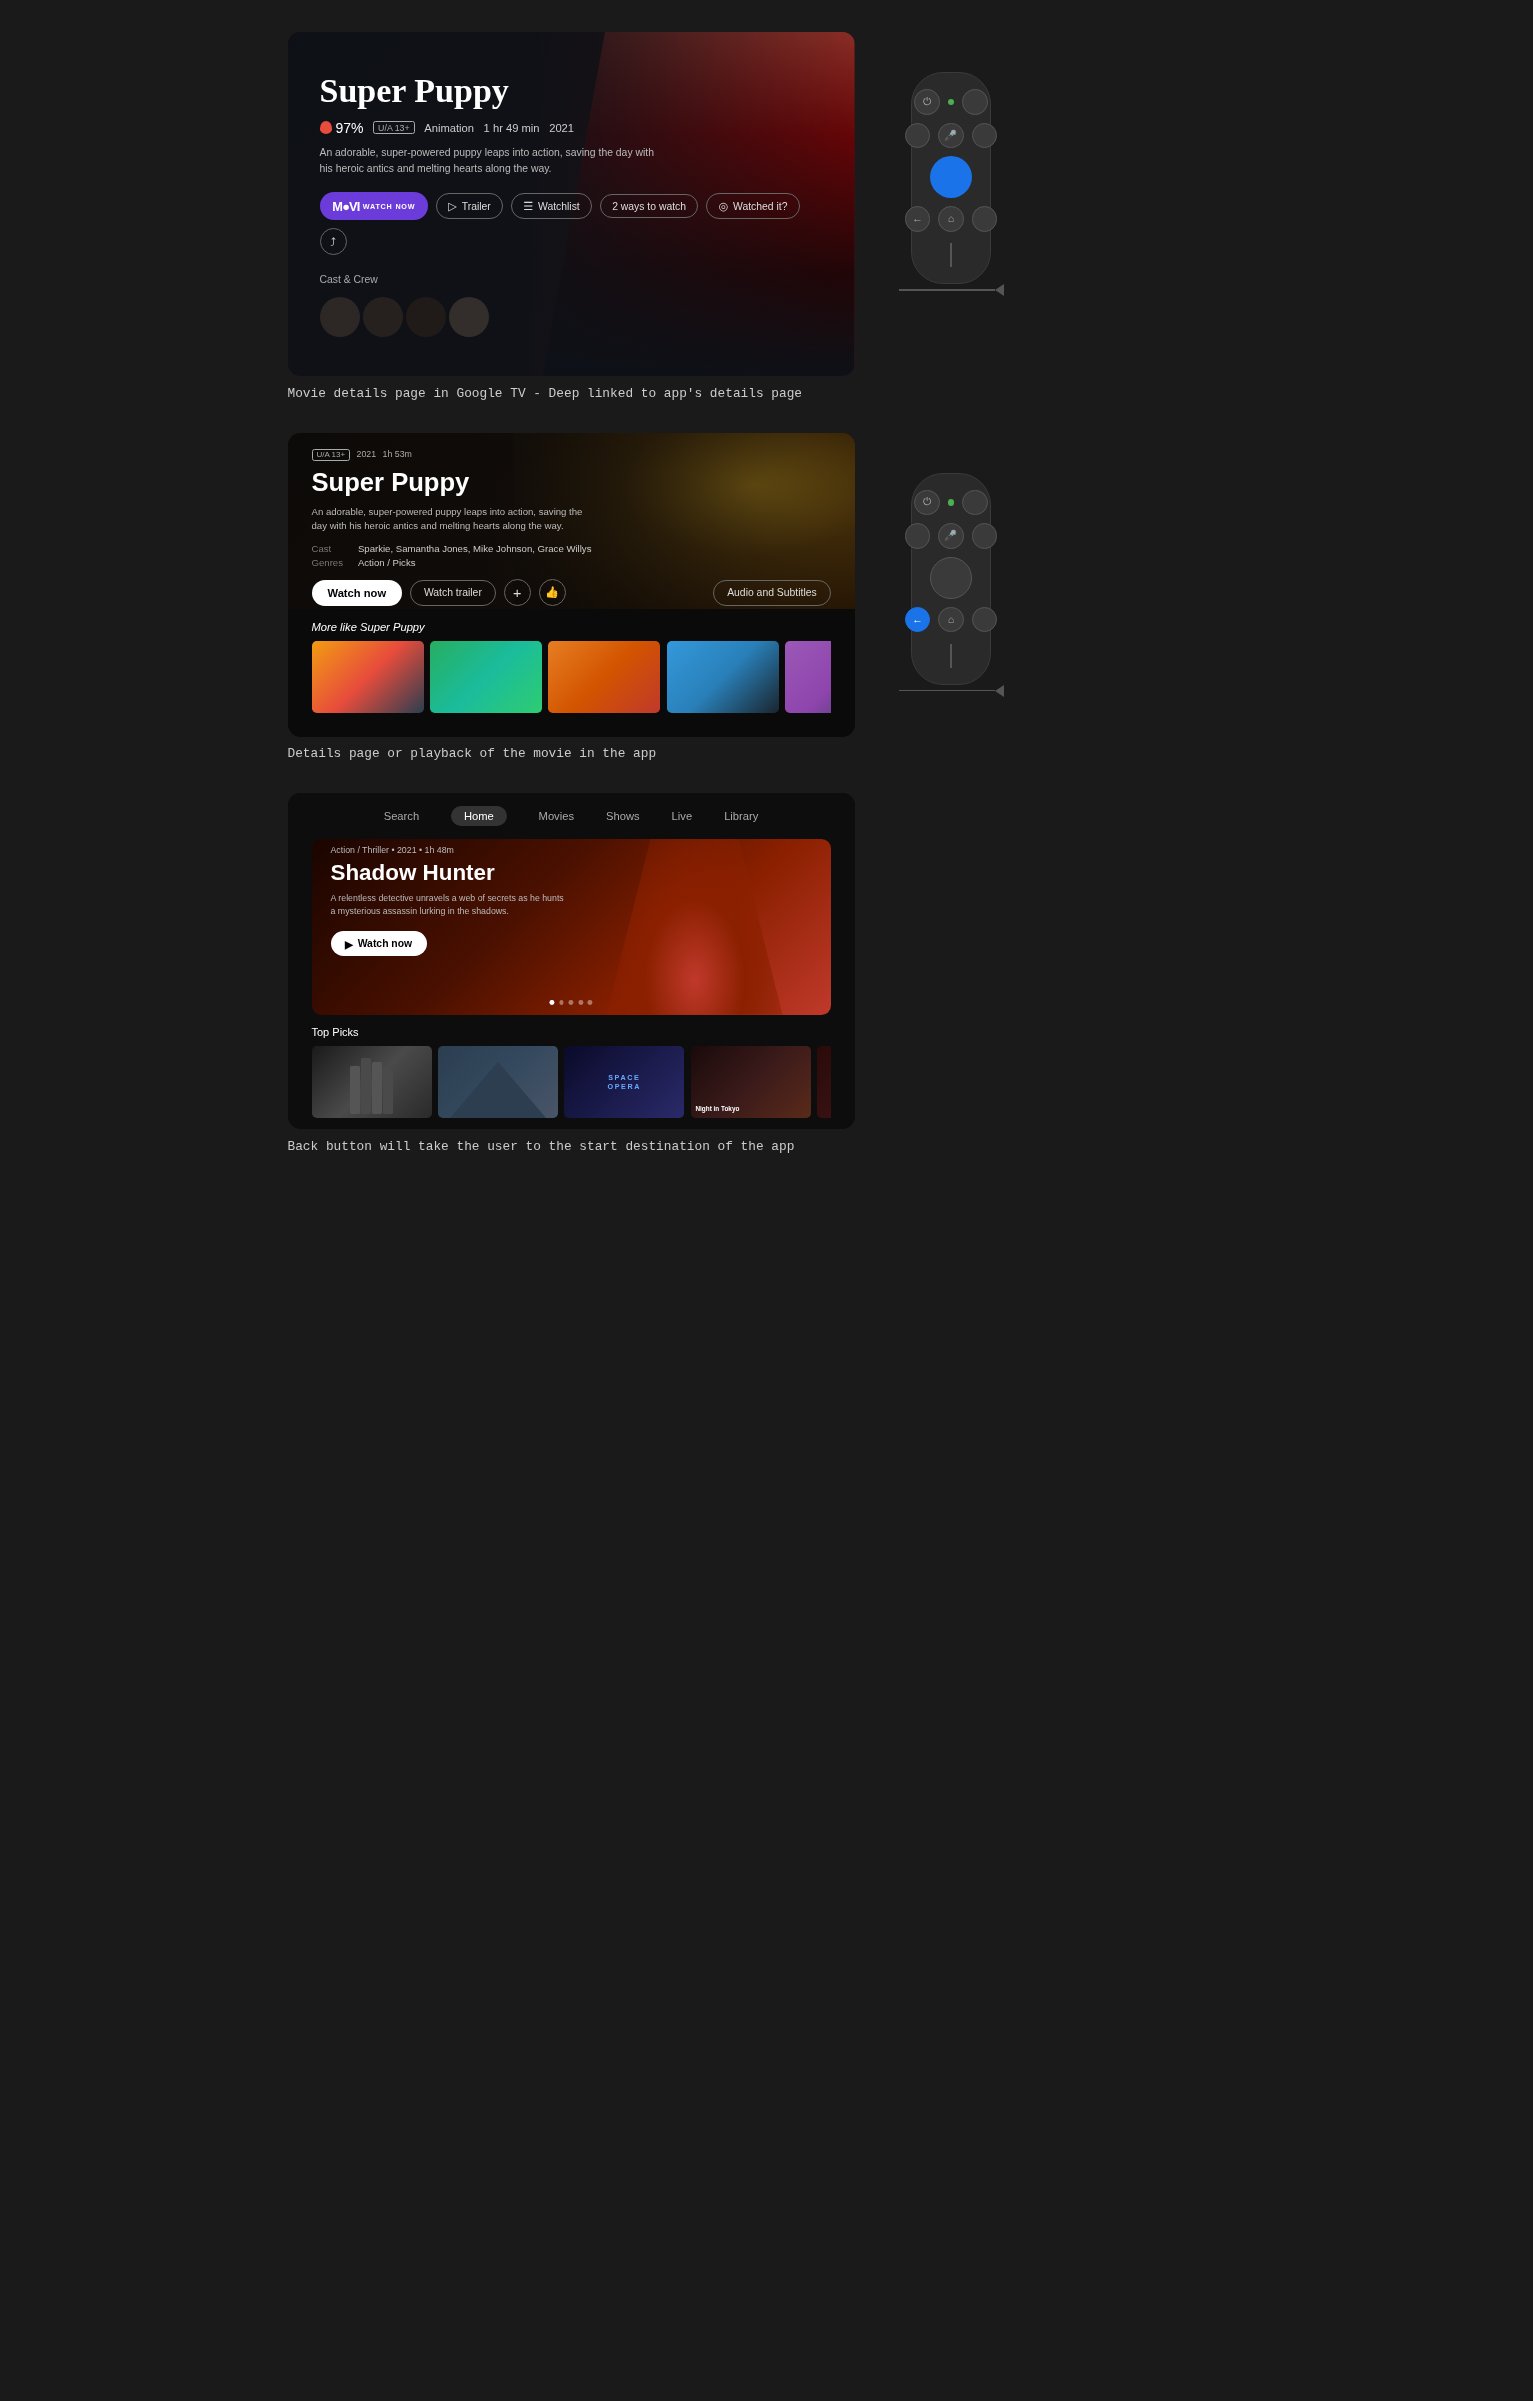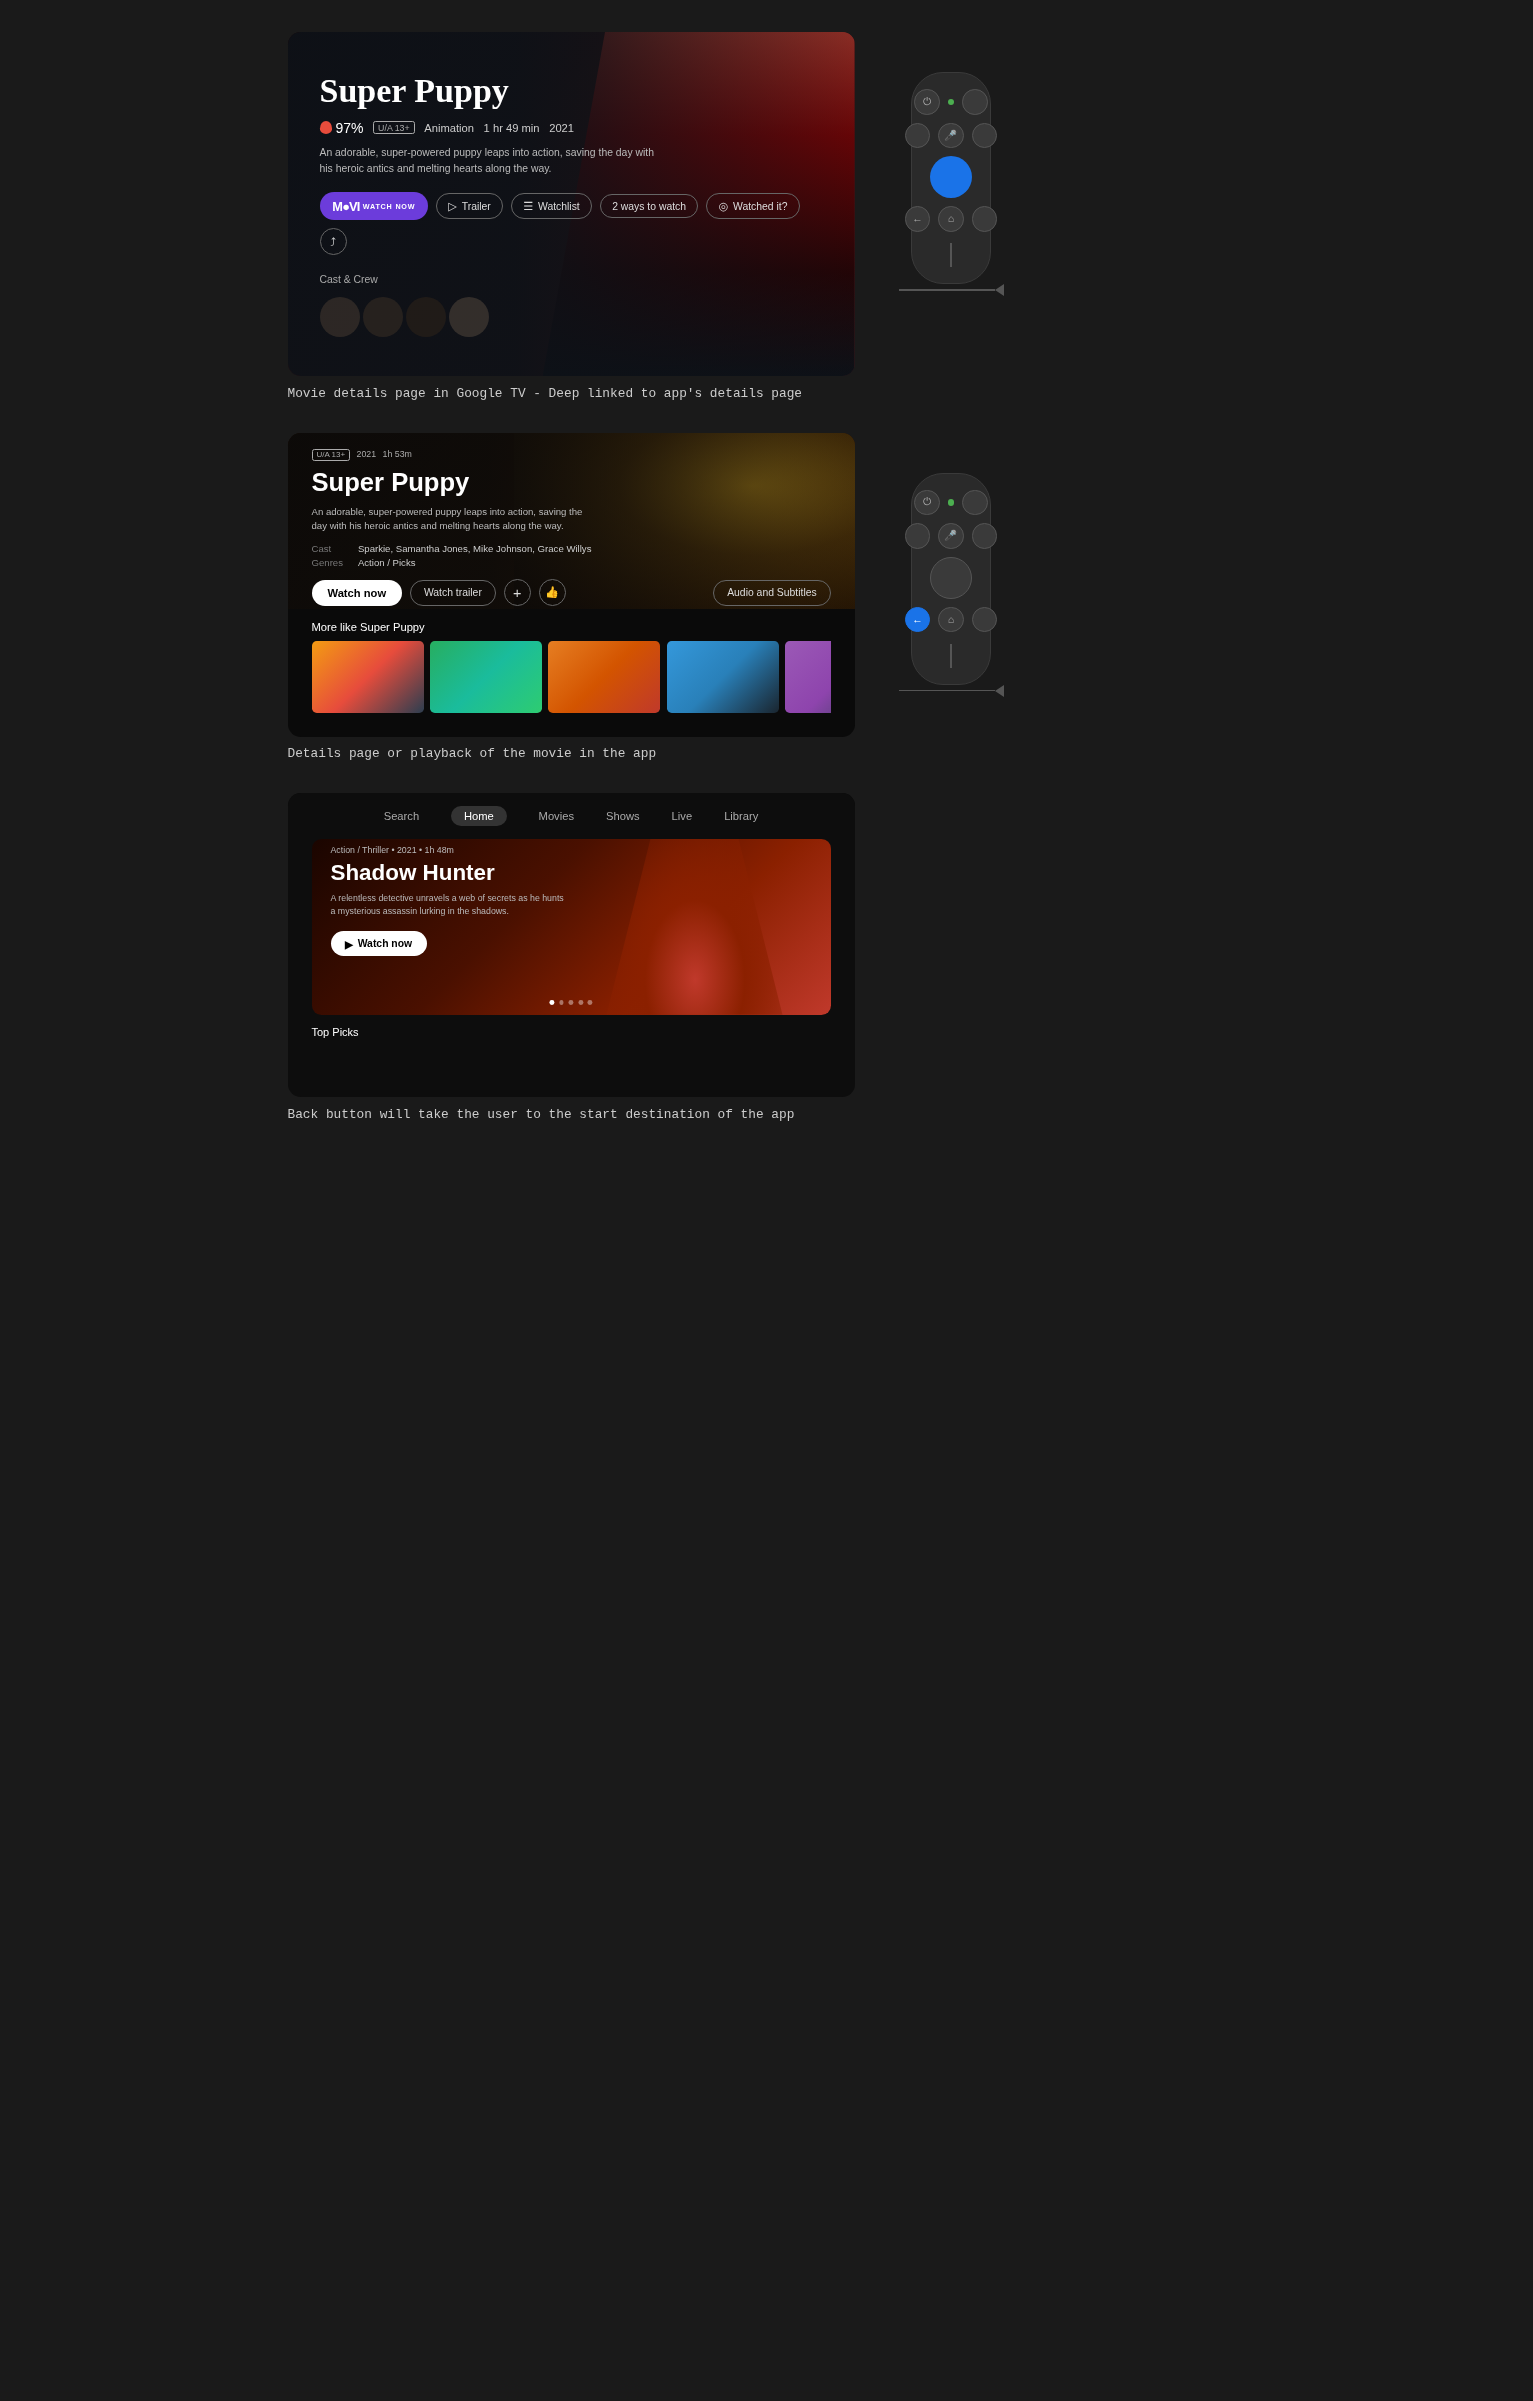--- a/index.html
+++ b/index.html
@@ -436,6 +436,7 @@
     .more-like-section {
       padding: 12.8px 24px;
       background: #0a0a0a;
+      font-style: italic;
     }
 
     .more-like-title {

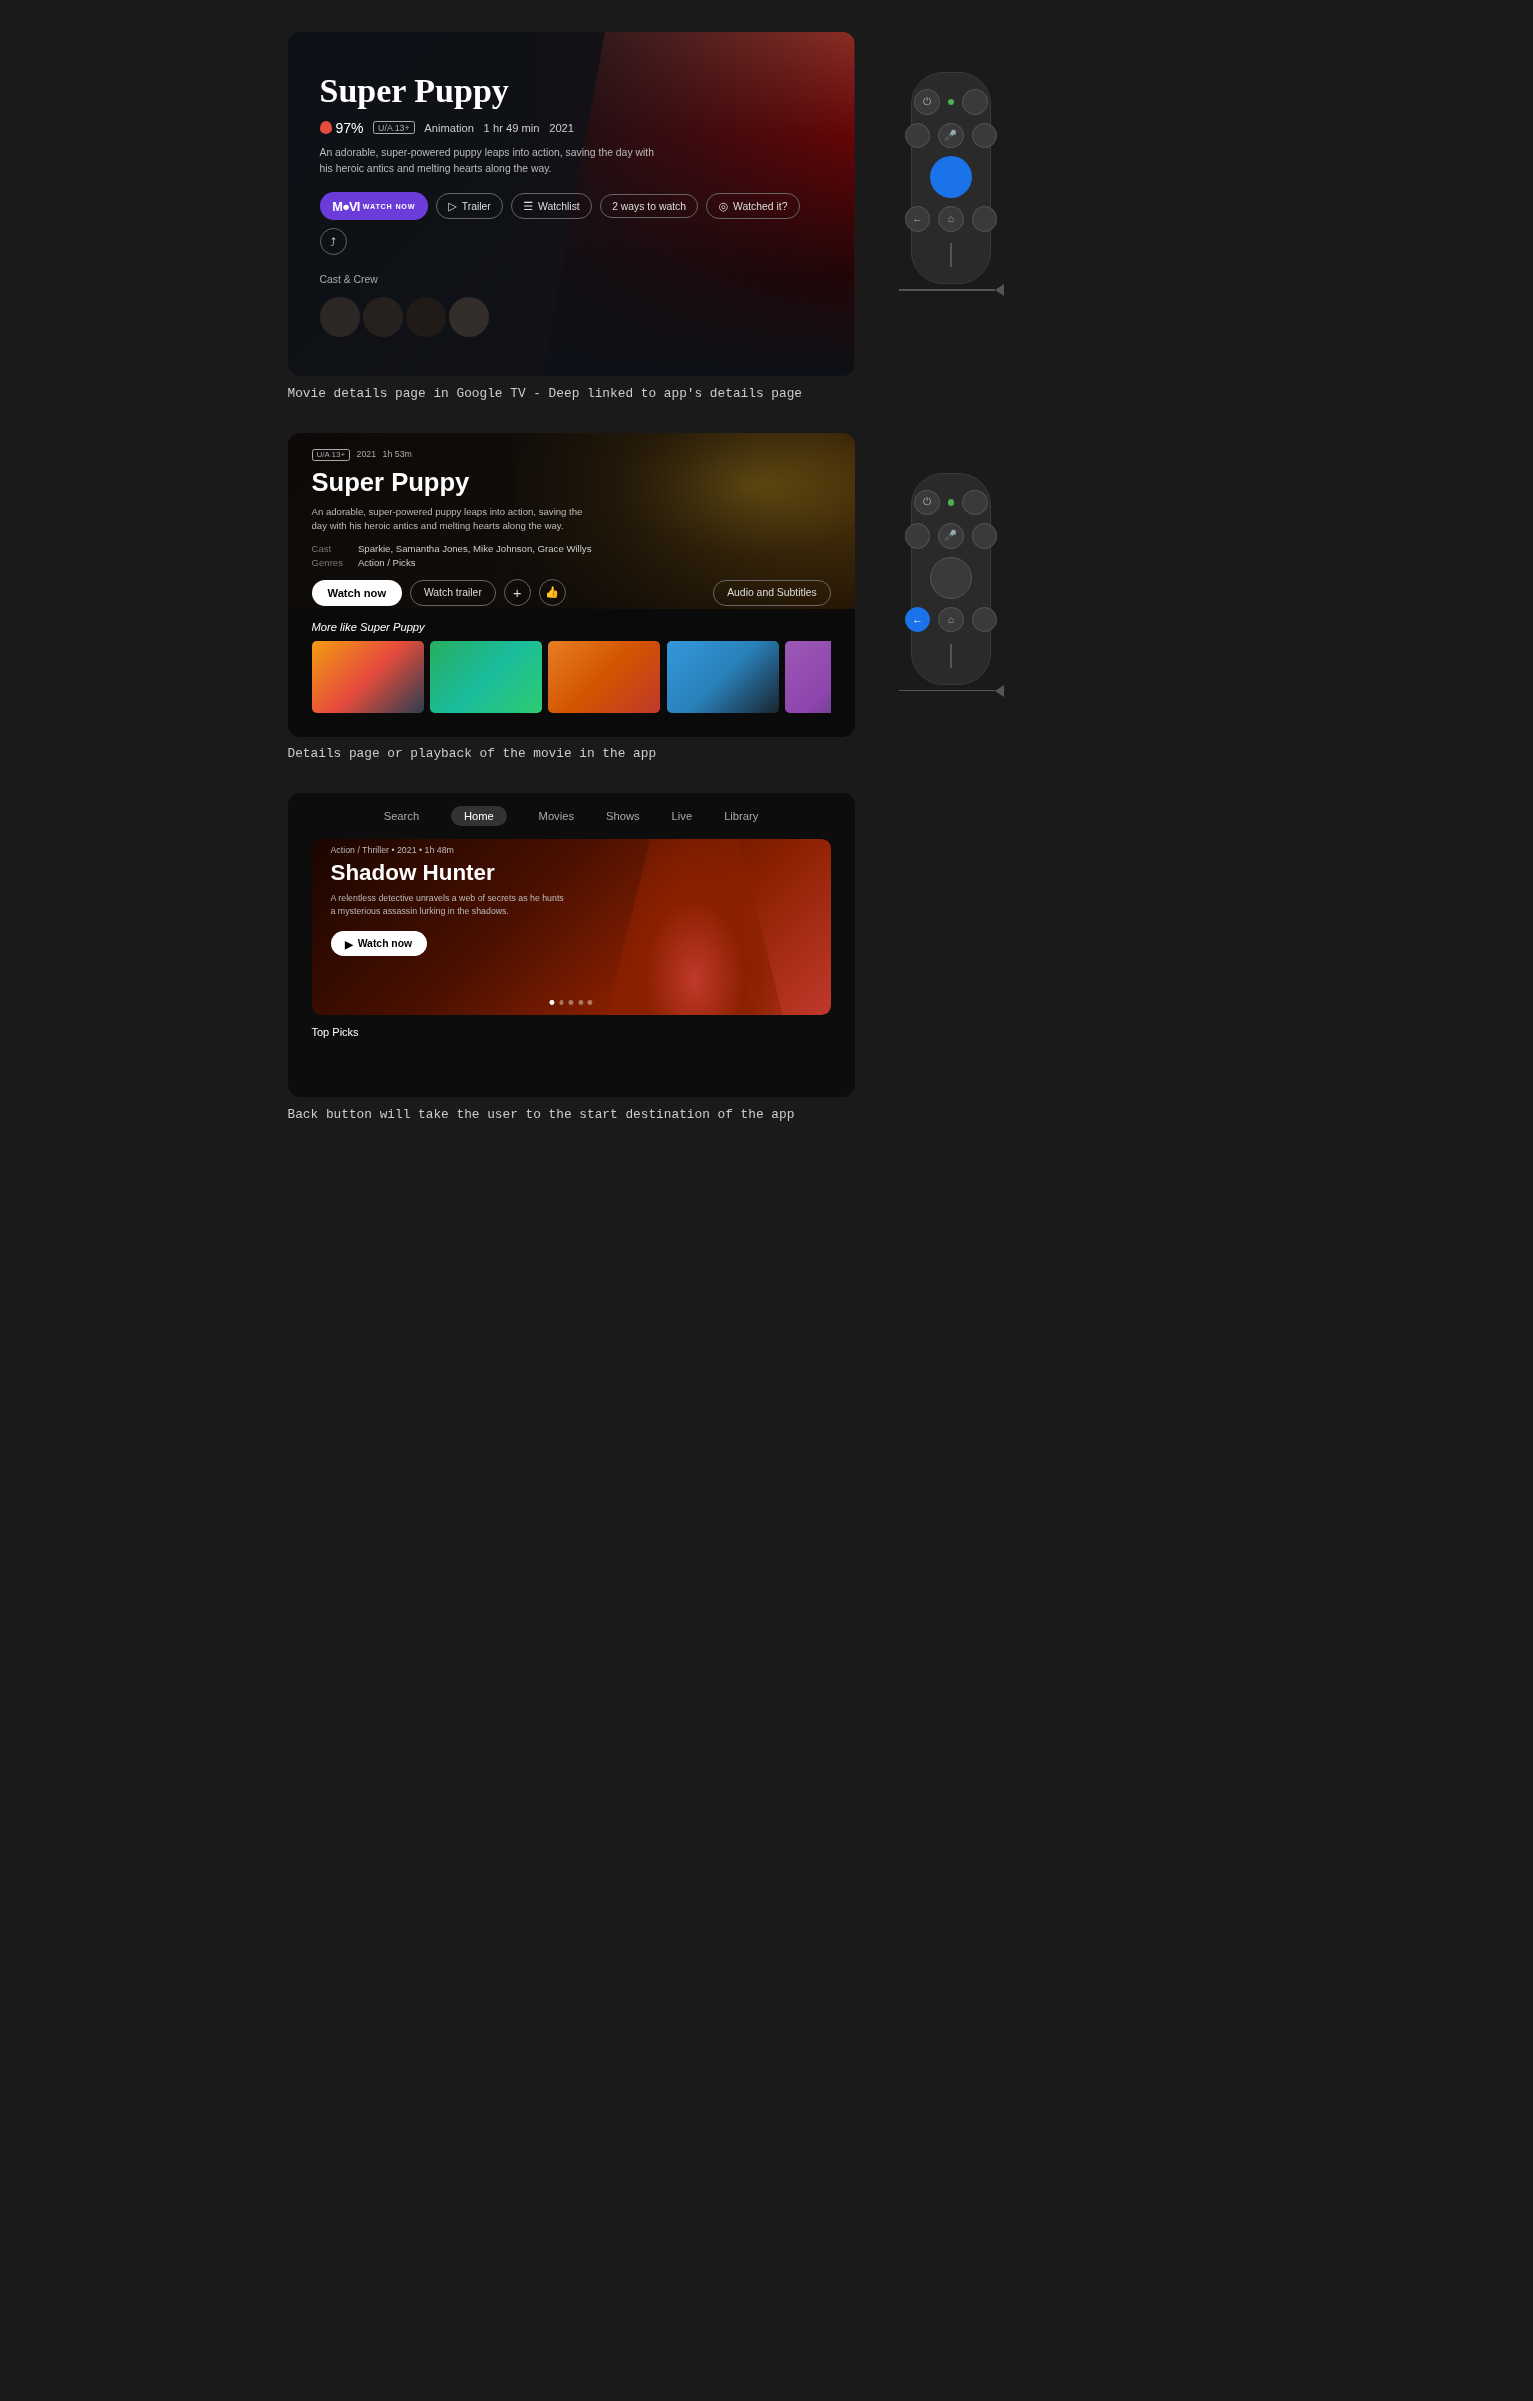--- a/index.html
+++ b/index.html
@@ -974,6 +974,39 @@
 
           <div class="top-picks-section">
             <div class="top-picks-title">Top Picks</div>
+            <div class="picks-row">
+
+              <div class="pick-thumb pick-men">
+                <div style="width:100%;height:100%;display:flex;align-items:center;justify-content:center;">
+                  <div style="display:flex;gap:1.6px;">
+                    <div style="width:9.6px;height:48px;background:#555;border-radius:1.6px;margin-top:16px;"></div>
+                    <div style="width:9.6px;height:56px;background:#4a4a4a;border-radius:1.6px;margin-top:8px;"></div>
+                    <div style="width:9.6px;height:52px;background:#555;border-radius:1.6px;margin-top:12px;"></div>
+                    <div style="width:9.6px;height:44px;background:#4a4a4a;border-radius:1.6px;margin-top:20px;"></div>
+                  </div>
+                </div>
+              </div>
+
+              <div class="pick-thumb pick-mountain">
+                <div style="width:100%;height:100%;display:flex;align-items:flex-end;justify-content:center;">
+                  <div style="width:0;height:0;border-left:48px solid transparent;border-right:48px solid transparent;border-bottom:56px solid #2c3e50;"></div>
+                </div>
+              </div>
+
+              <div class="pick-thumb pick-space">
+                <div style="display:flex;align-items:center;justify-content:center;width:100%;height:100%;">
+                  <span class="space-opera-label">SPACE<br>OPERA</span>
+                </div>
+              </div>
+
+              <div class="pick-thumb pick-night-tokyo">
+                <div class="night-tokyo-label">Night in Tokyo</div>
+              </div>
+
+              <div class="pick-thumb pick-on">
+                
+              </div>
+            </div>
           </div>
         </div>
 

